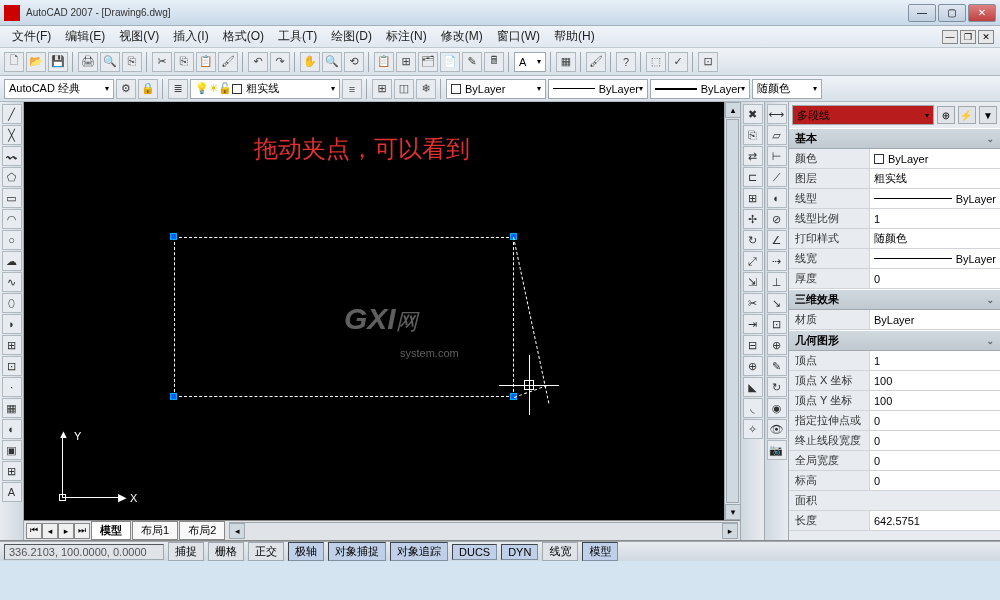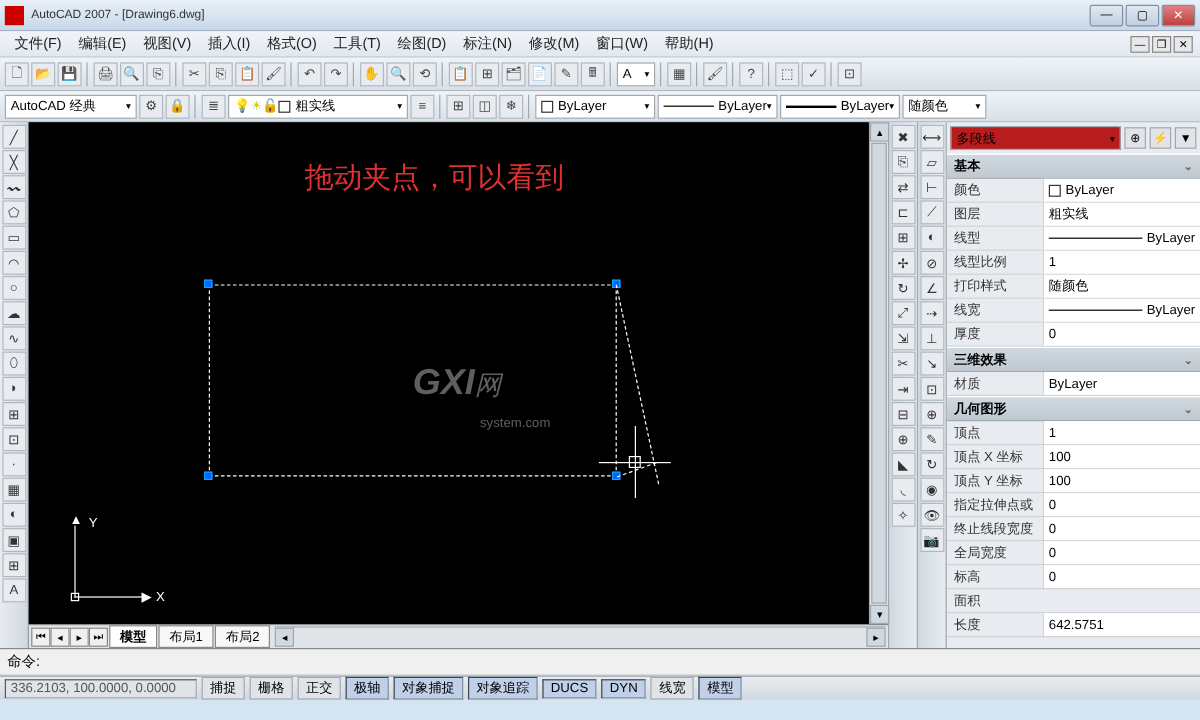--- a/index.html
+++ b/index.html
@@ -411,10 +411,6 @@
 </div>
 
 <div class="cmd-area">
-  <div class="cmd-line">
-    <span>命令:</span>
-    <input style="">
-  </div>
 </div>
 
 <div class="status-bar">

